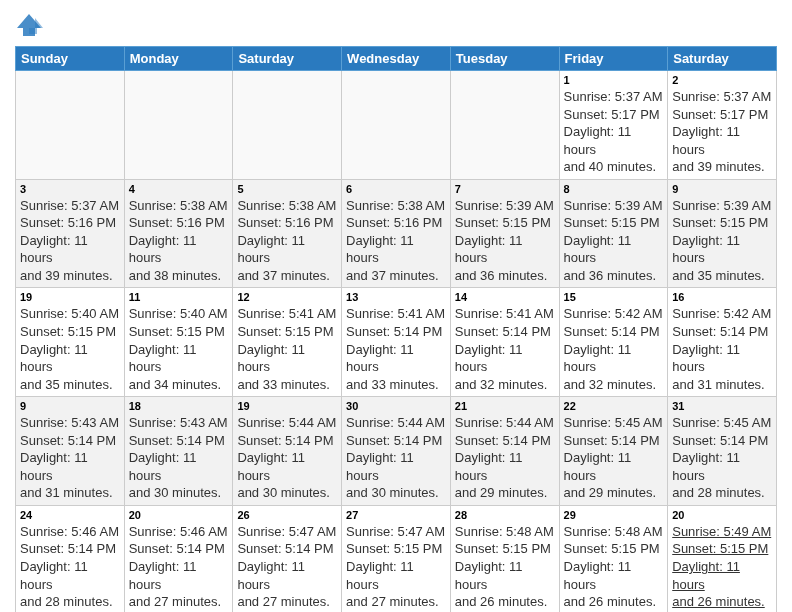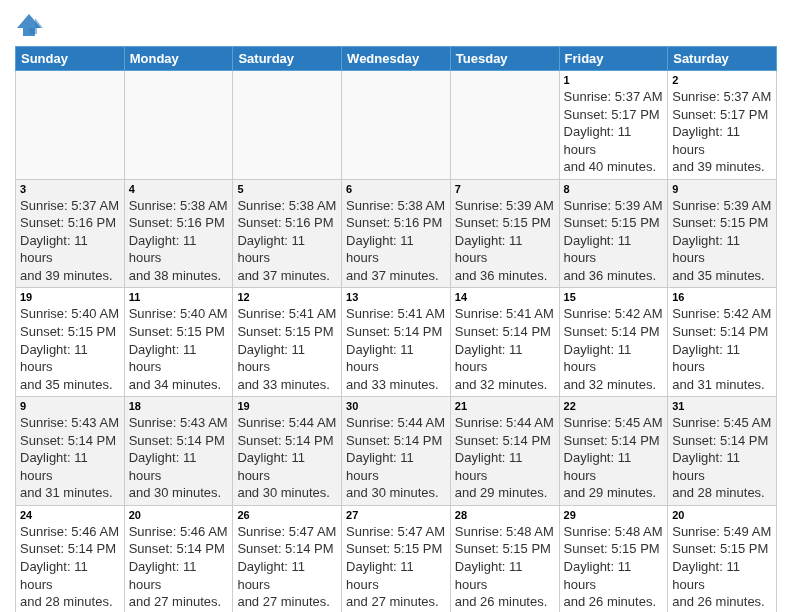--- a/index.html
+++ b/index.html
@@ -276,7 +276,7 @@
           </td>
           <td class="odd-row">
             <div class="day-num">20</div>
-            <div class="day-info" style="white-space: pre-line;">Sunrise: 5:49 AM
+            <div class="day-info" style="white-space: pre-line; text-decoration: underline;">Sunrise: 5:49 AM
 Sunset: 5:15 PM
 Daylight: 11 hours
 and 26 minutes.</div>

